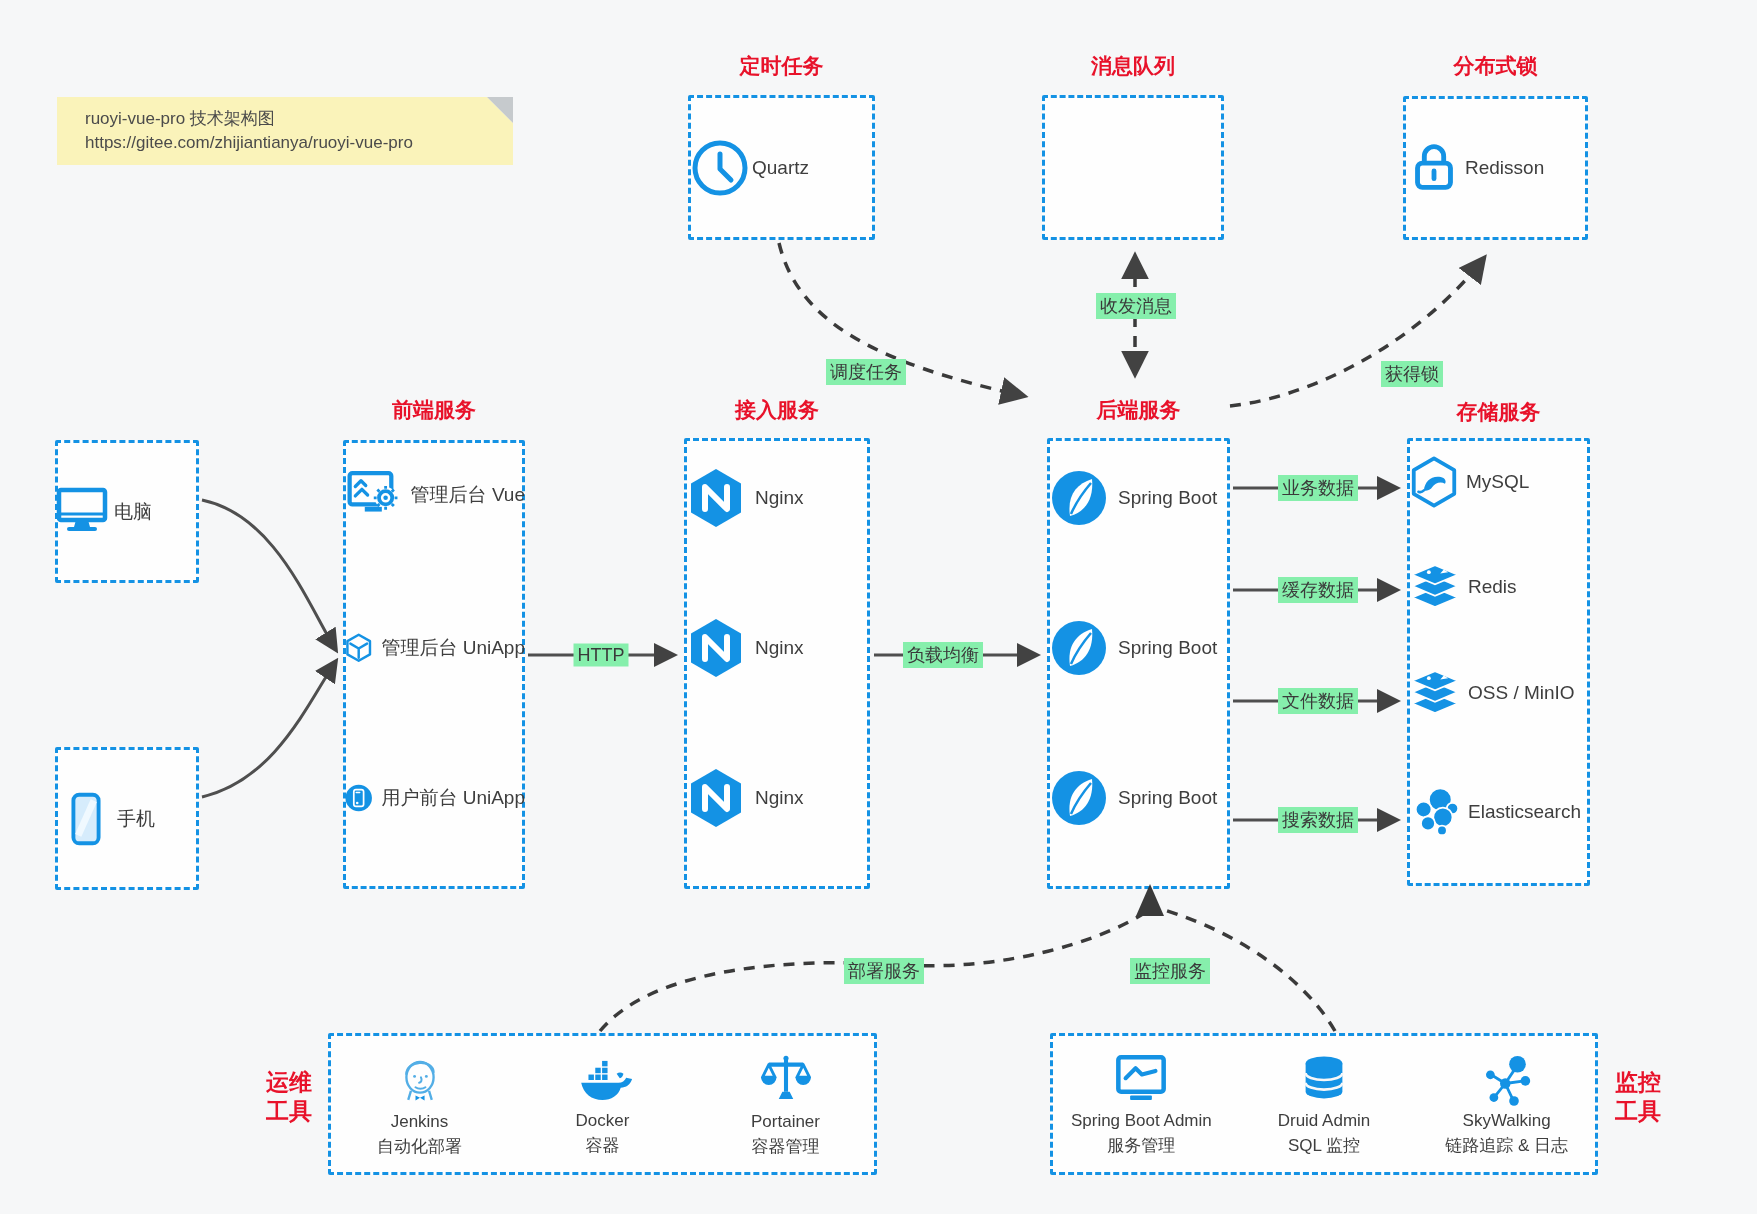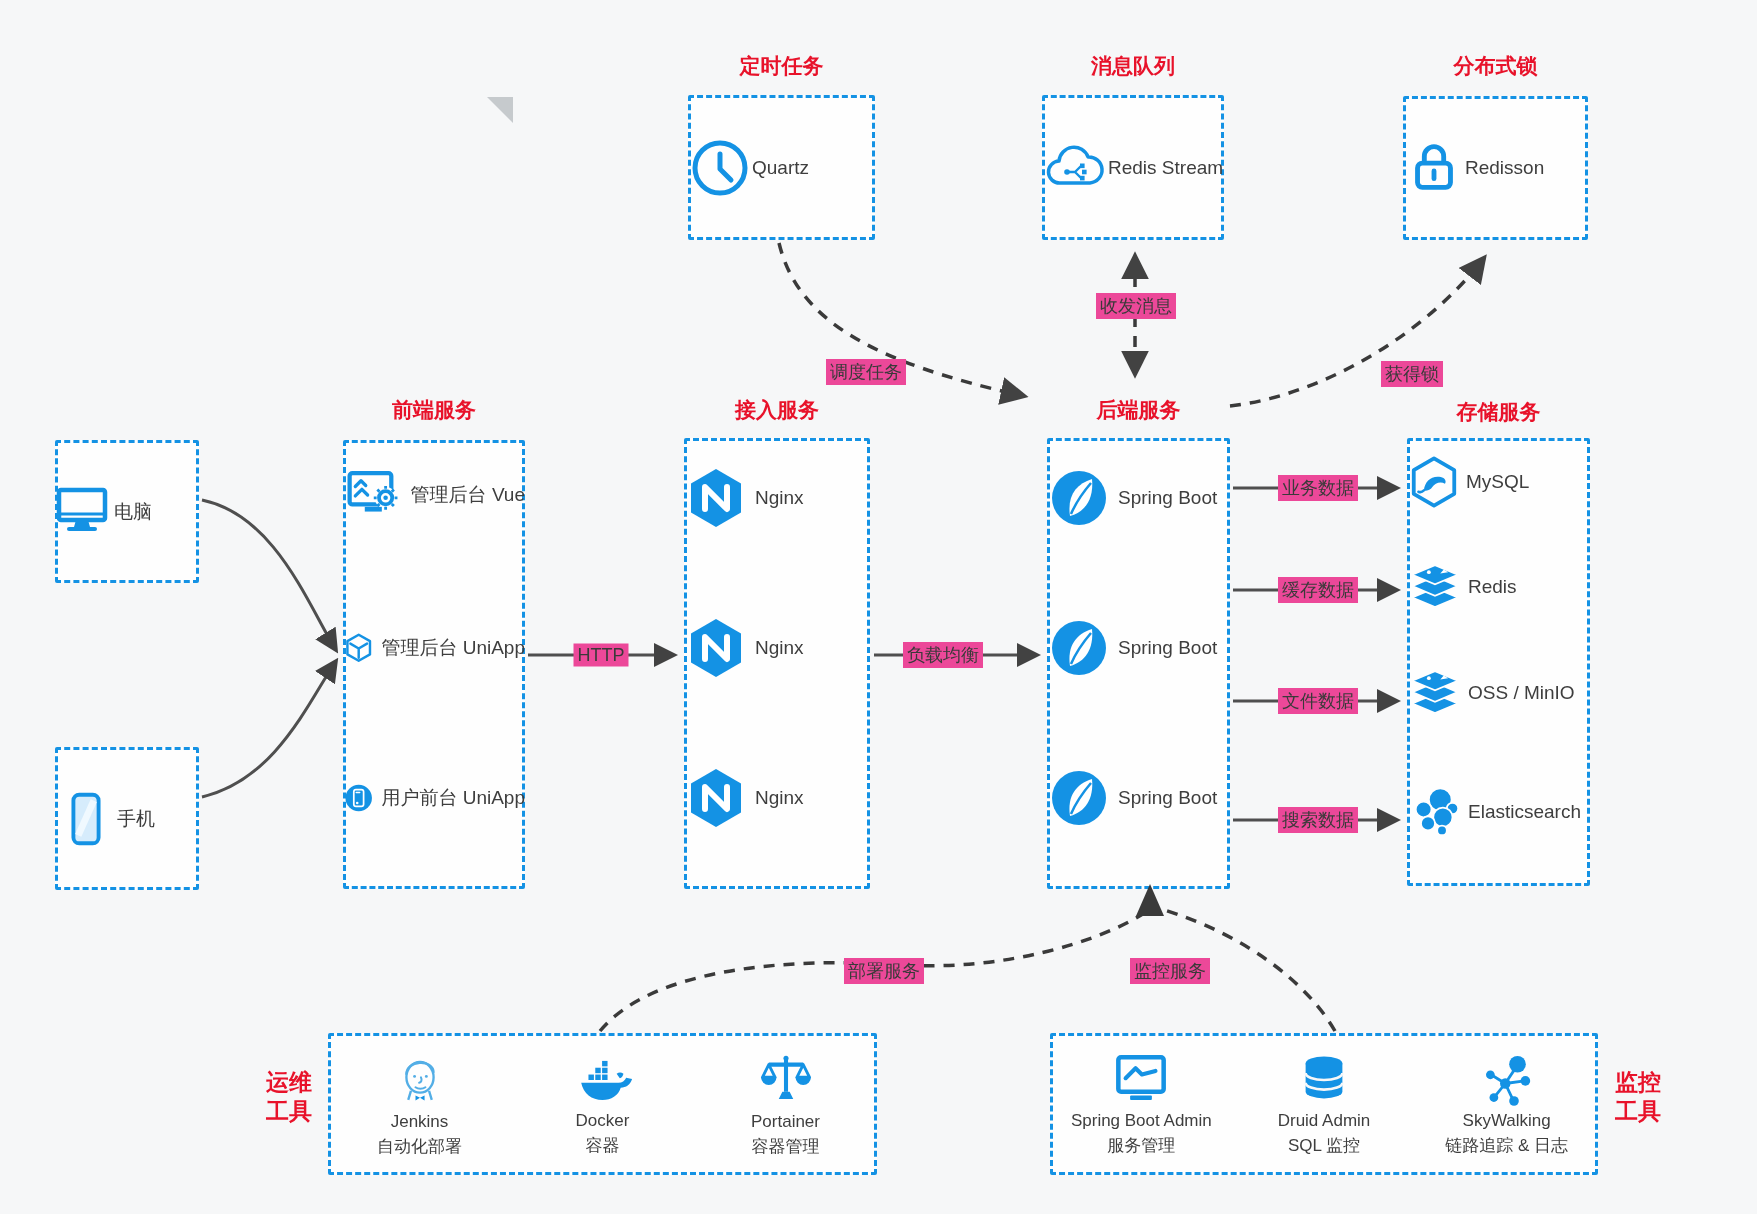--- a/index.html
+++ b/index.html
@@ -36,6 +36,12 @@
 
 <div id="canvas">
 
+  <div id="note">
+    <div class="ntext">
+      <div>ruoyi-vue-pro 技术架构图</div>
+      <div>https://gitee.com/zhijiantianya/ruoyi-vue-pro</div>
+    </div>
+  </div>
   <div id="note-fold"></div>
 
   <div class="gtitle" style="left:688px;top:52px;width:187px;">定时任务</div>

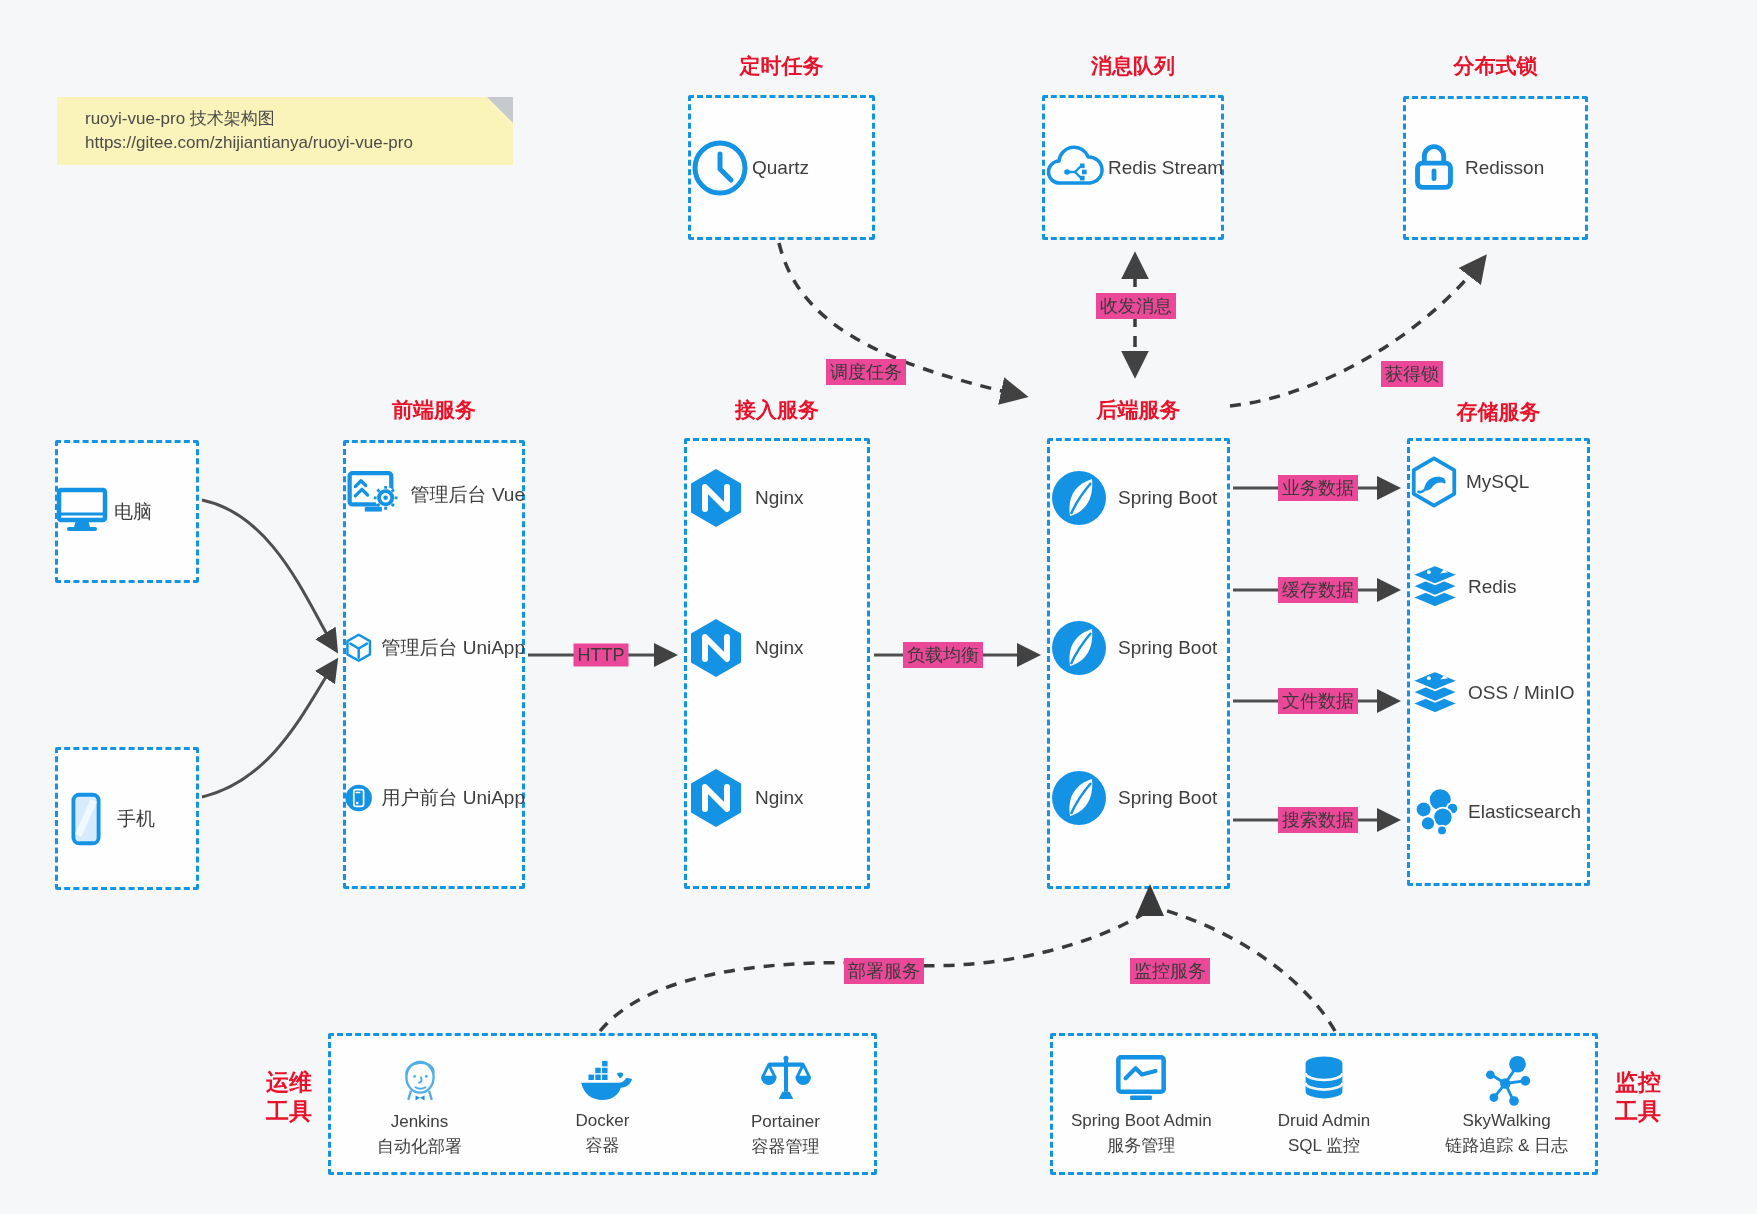--- a/index.html
+++ b/index.html
@@ -80,17 +80,6 @@
     <div class="ilabel">Quartz</div>
   </div>
 
-  <div class="fullbox-item" style="left:1042px;top:95px;width:182px;height:145px;">
-    <svg class="icon" width="66" height="60" viewBox="0 0 64 60">
-      <path d="M17 45 A11 11 0 0 1 16 23 A15 15 0 0 1 45 19 A10.5 10.5 0 0 1 47 45 Z" fill="none" stroke="currentColor" stroke-width="3.5" stroke-linejoin="round"></path>
-      <circle cx="24" cy="34" r="2.8" fill="currentColor"></circle>
-      <path d="M26 34 H32 M32 34 L38 28 M32 34 L38 40" fill="none" stroke="currentColor" stroke-width="2.4"></path>
-      <rect x="37" y="25.5" width="4.6" height="4.6" fill="currentColor"></rect>
-      <rect x="39" y="31.7" width="4.6" height="4.6" fill="currentColor"></rect>
-      <rect x="37" y="37.8" width="4.6" height="4.6" fill="currentColor"></rect>
-    </svg>
-    <div class="ilabel">Redis Stream</div>
-  </div>
 
   <div class="fullbox-item" style="left:1403px;top:96px;width:185px;height:144px;">
     <svg class="icon" width="62" height="62" viewBox="0 0 64 64">

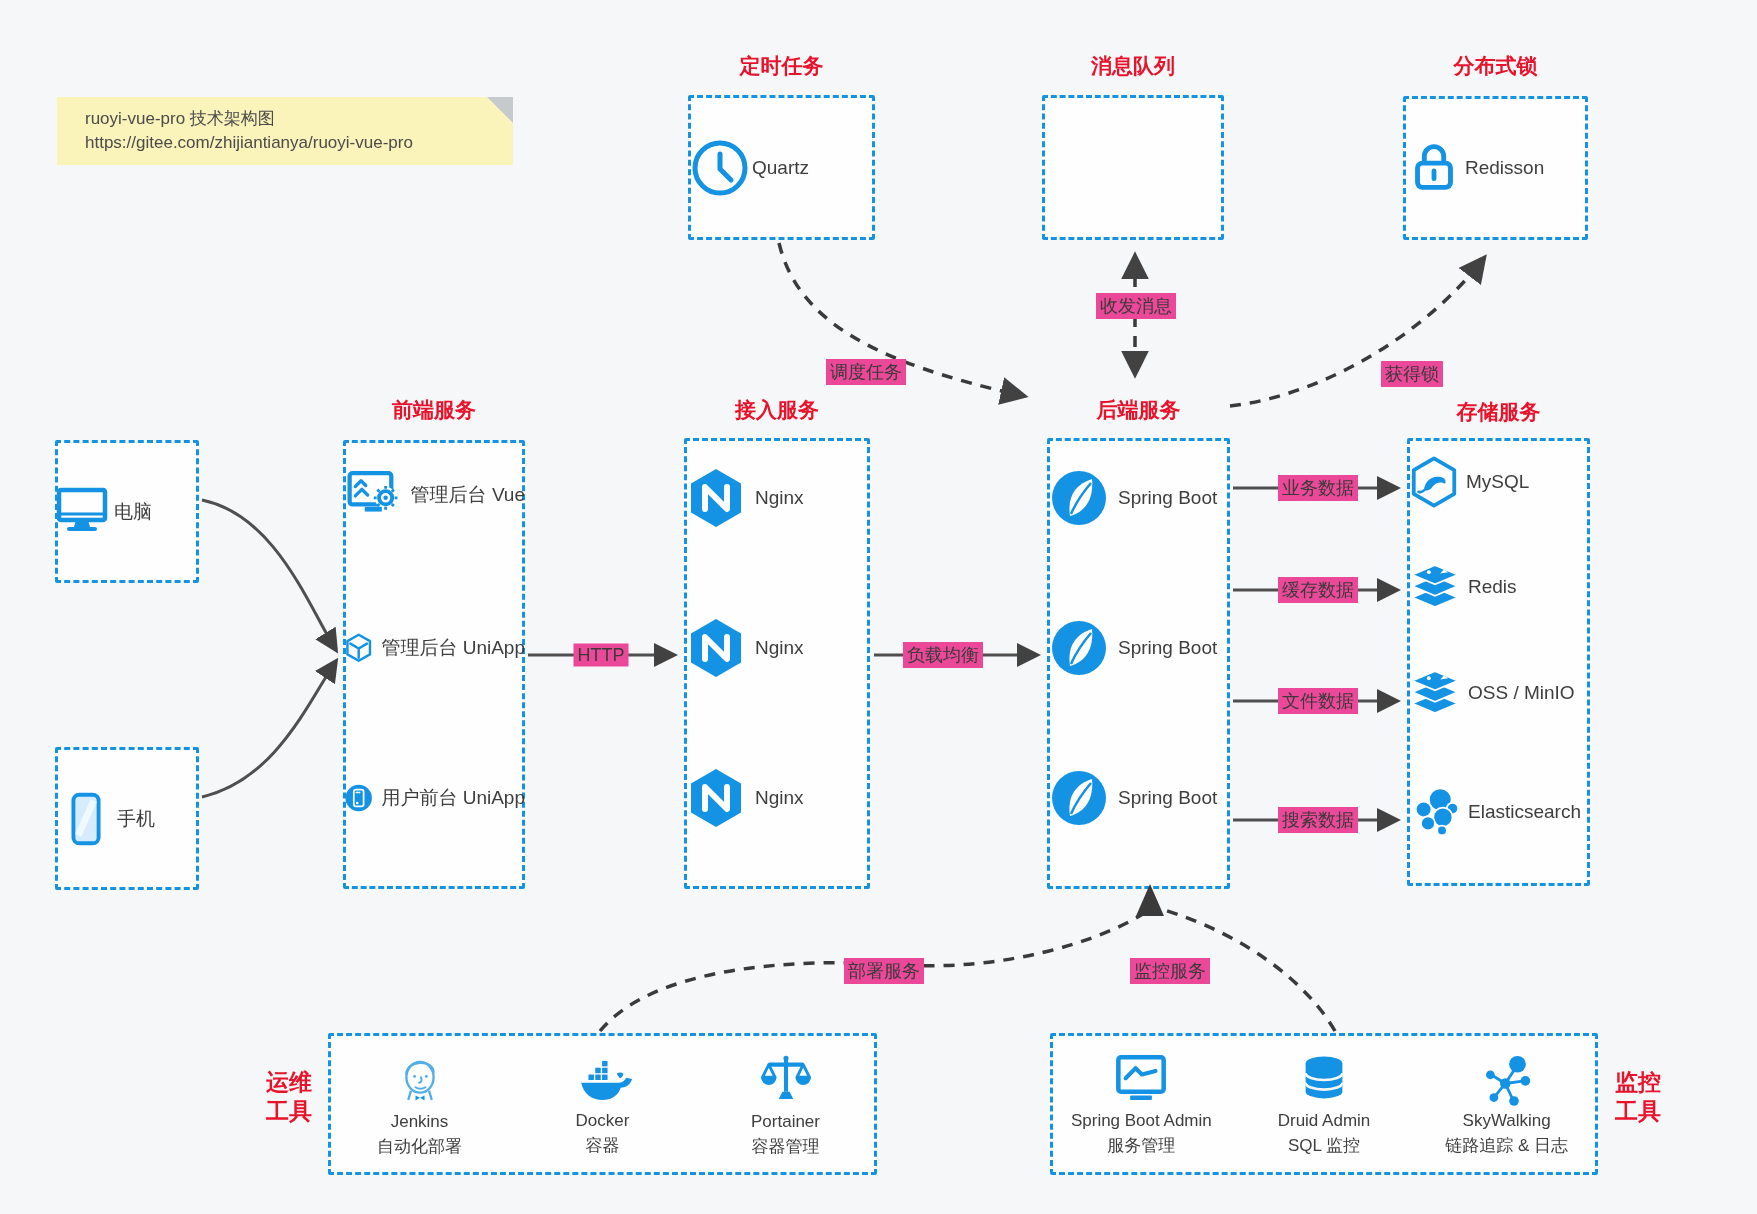--- a/index.html
+++ b/index.html
@@ -18,7 +18,7 @@
   .fullbox-item{position:absolute;display:flex;flex-direction:row;align-items:center;z-index:3;}
   .ilabel{font-size:19px;color:#3e3e3e;white-space:nowrap;}
   .icon{color:var(--accent);display:block;}
-  .edge-label{position:absolute;transform:translate(-50%,-50%);background:#ec4899;font-size:18px;color:#3a3a3a;
+  .edge-label{position:absolute;transform:translate(-50%,-50%);background:#86efac;font-size:18px;color:#3a3a3a;
               padding:1px 4px;white-space:nowrap;z-index:6;}
   .bgroup{position:absolute;display:flex;align-items:center;z-index:3;}
   .bitem{flex:1;display:flex;flex-direction:column;align-items:center;justify-content:center;gap:3px;}

